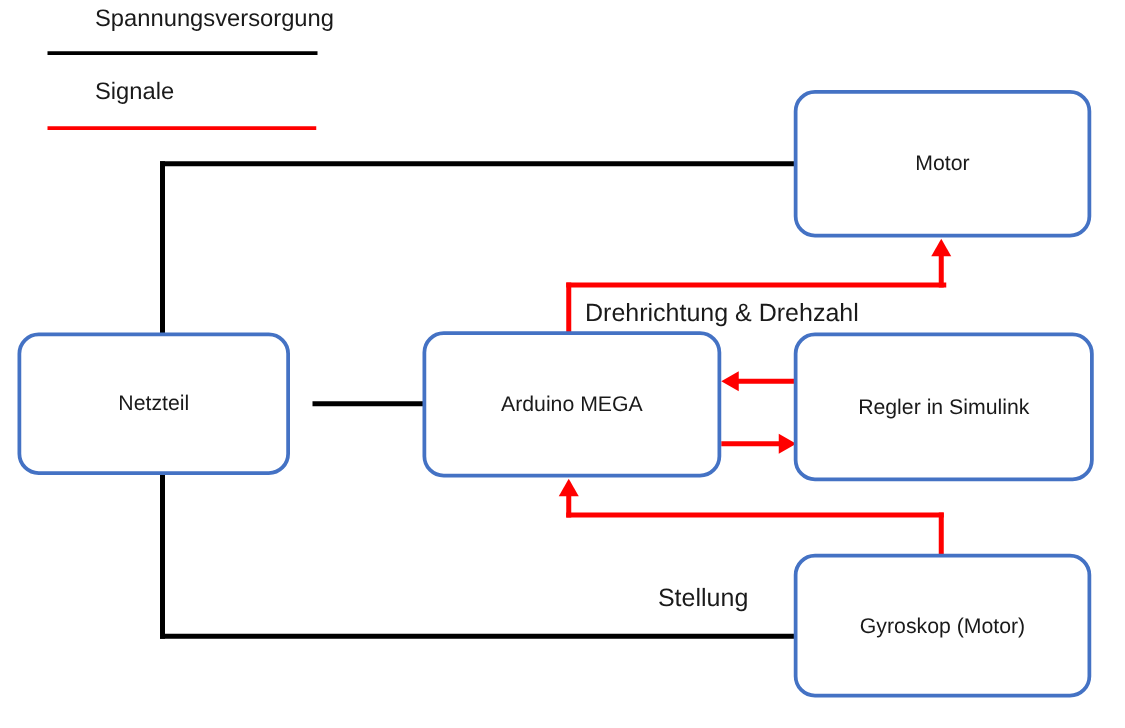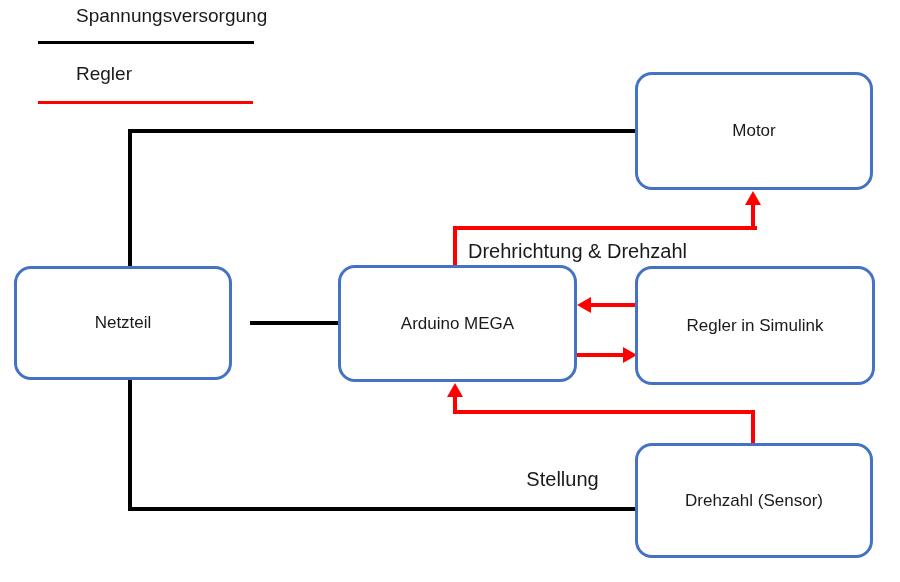--- a/index.html
+++ b/index.html
@@ -112,7 +112,7 @@
 
   <div class="legend-label" id="legend-power-label">Spannungsversorgung</div>
   <div class="line power" id="legend-power-line"></div>
-  <div class="legend-label" id="legend-signal-label">Regler</div>
+  <div class="legend-label" id="legend-signal-label">Signale</div>
   <div class="line signal" id="legend-signal-line"></div>
 
   <div class="line power" id="power-v-left"></div>

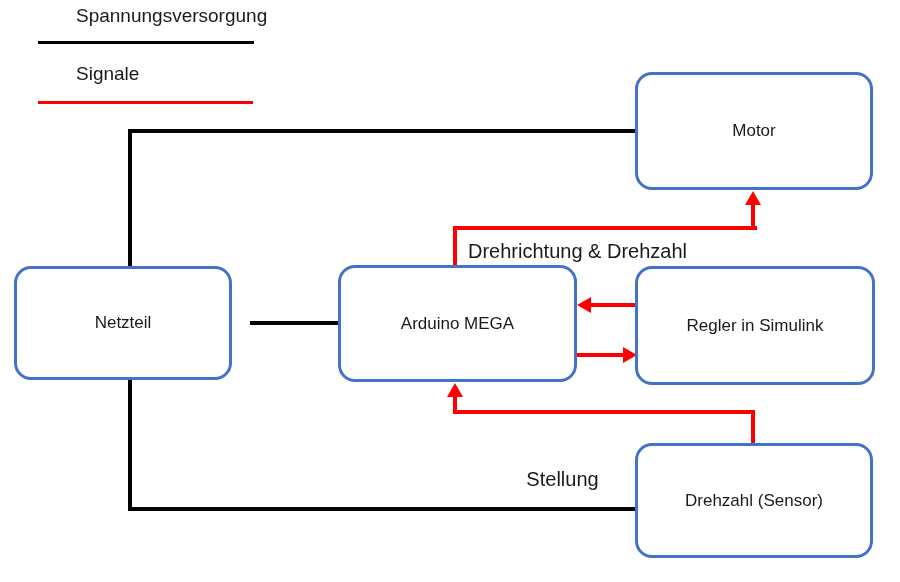--- a/index.html
+++ b/index.html
@@ -142,7 +142,7 @@
   <div class="node" id="node-netzteil">Netzteil</div>
   <div class="node" id="node-arduino">Arduino MEGA</div>
   <div class="node" id="node-regler">Regler in Simulink</div>
-  <div class="node" id="node-gyroskop">Drehzahl (Sensor)</div>
+  <div class="node" id="node-gyroskop">Gyroskop (Motor)</div>
 
 </div>
 

